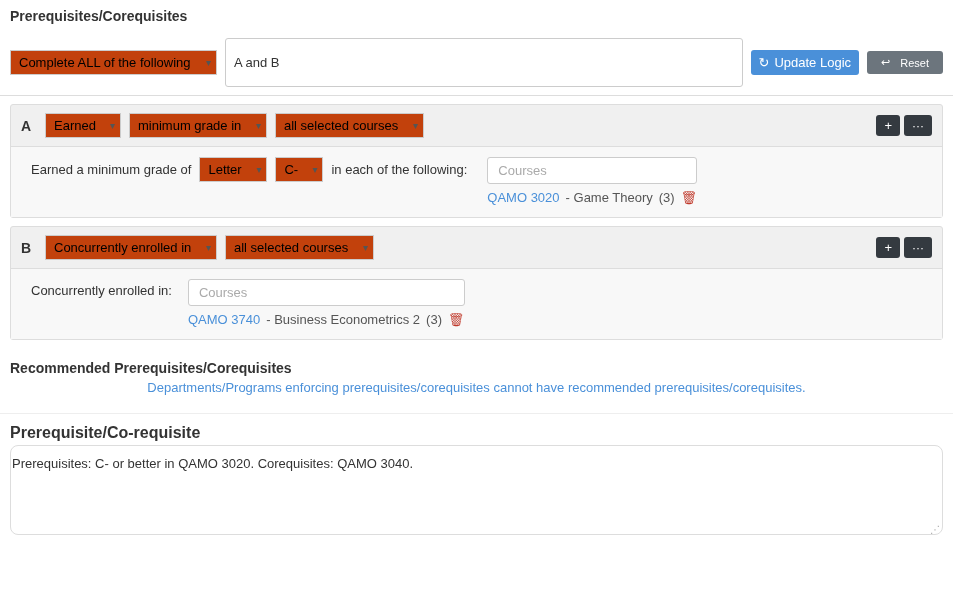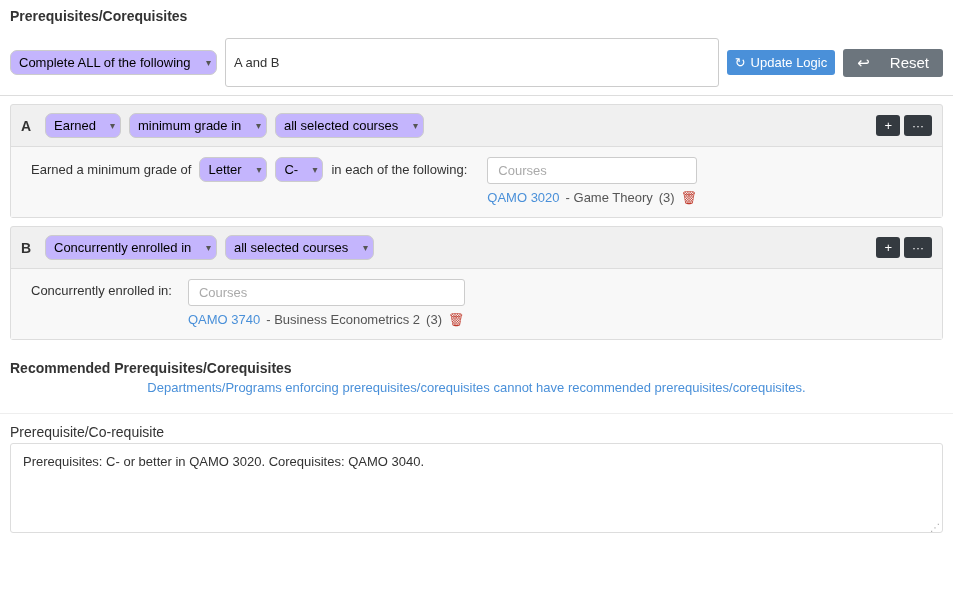--- a/index.html
+++ b/index.html
@@ -38,10 +38,10 @@
     select {
       appearance: none;
       border: 1px solid #ccc;
-      border-radius: 7px;
+      border-radius: 0;
       padding: 4px 24px 4px 8px;
       font-size: 13px;
-      background: #c4b5fd;
+      background: #c2410c;
       cursor: pointer;
     }
 

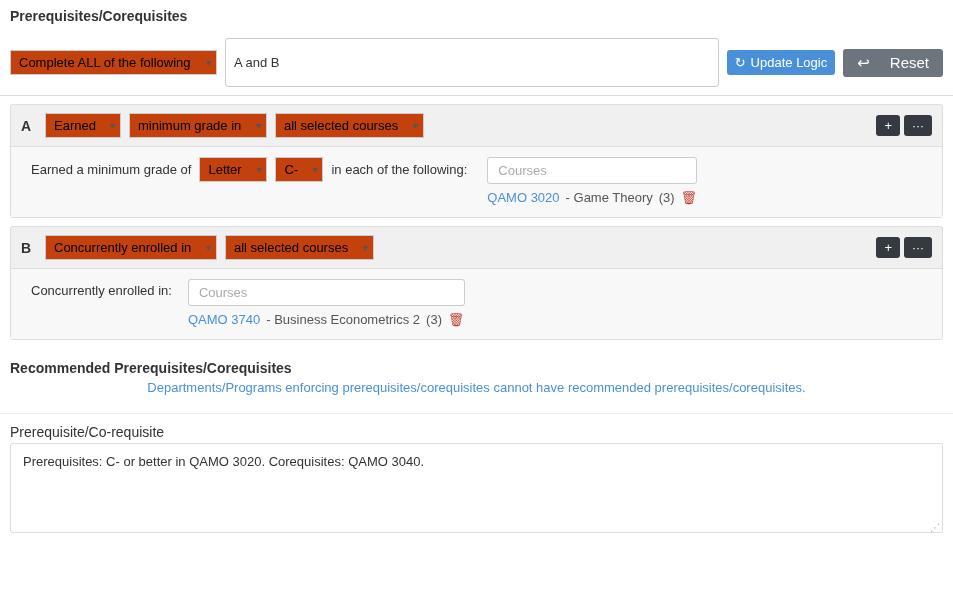--- a/index.html
+++ b/index.html
@@ -83,11 +83,11 @@
       border: none;
       border-radius: 3px;
       padding: 5px 14px;
-      font-size: 15px;
-      cursor: pointer;
-      display: flex;
-      align-items: center;
-      gap: 20px;
+      font-size: 11px;
+      cursor: pointer;
+      display: flex;
+      align-items: center;
+      gap: 10px;
       white-space: nowrap;
     }
 

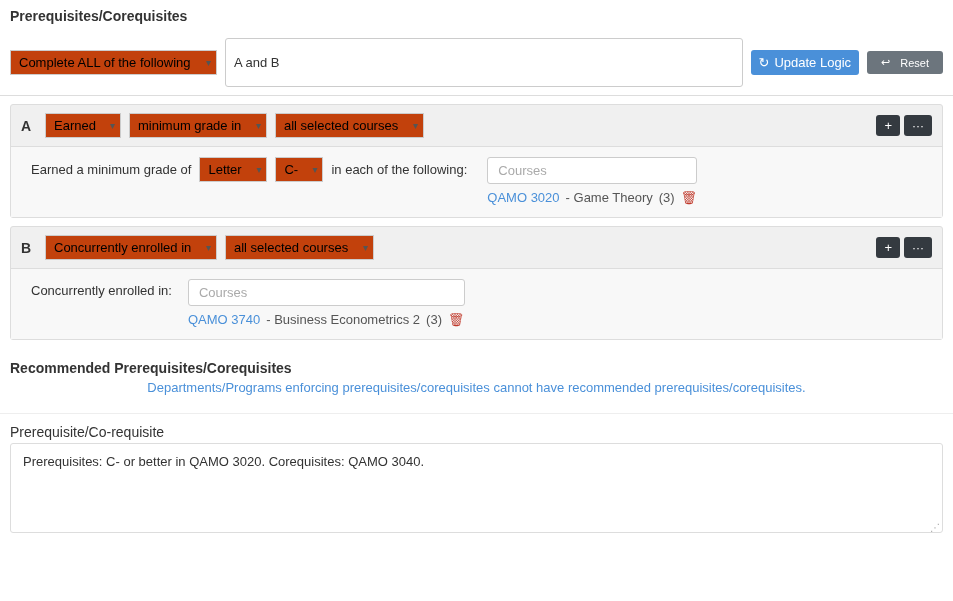--- a/index.html
+++ b/index.html
@@ -246,8 +246,8 @@
     }
 
     .prereq-coreq-title {
-      font-weight: normal;
-      font-size: 14px;
+      font-weight: bold;
+      font-size: 16px;
       margin-bottom: 3px;
     }
 

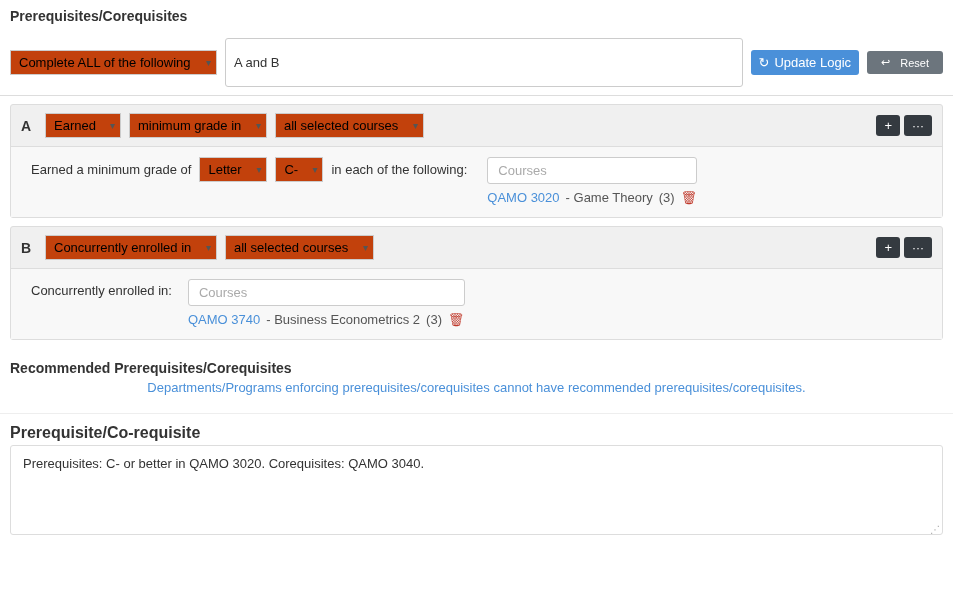--- a/index.html
+++ b/index.html
@@ -260,8 +260,8 @@
     .prereq-text-area {
       width: 100%;
       border: 1px solid #ddd;
-      border-radius: 3px;
-      padding: 10px 12px;
+      border-radius: 8px;
+      padding: 10px 1px;
       font-size: 13px;
       color: #333;
       background: #fff;

